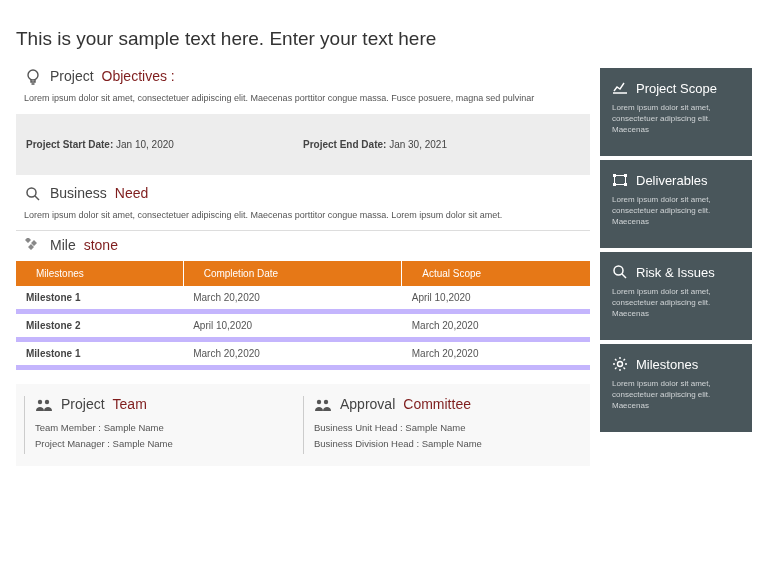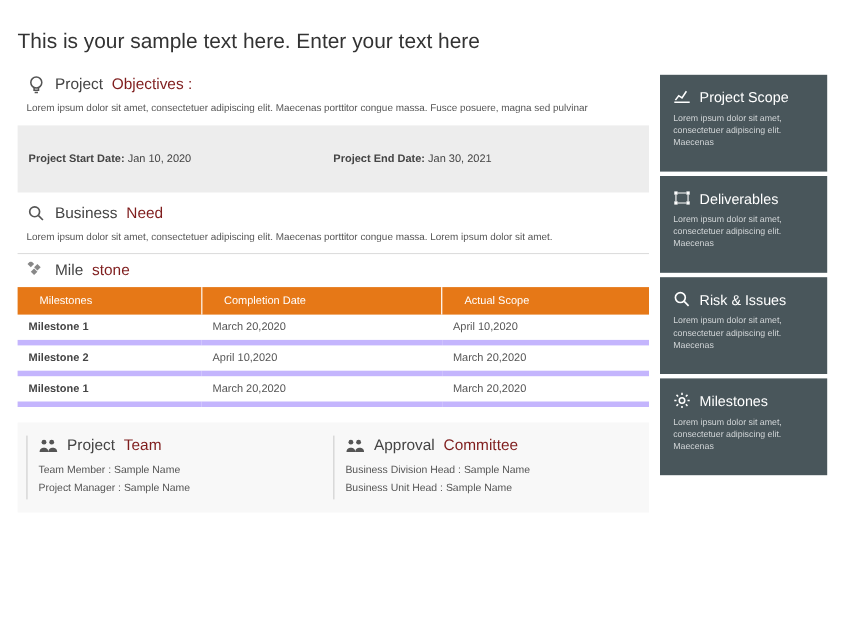--- a/index.html
+++ b/index.html
@@ -142,8 +142,8 @@
           <span class="t1">Approval</span>
           <span class="t2">Committee</span>
         </div>
+        <div class="brow">Business Unit Head : Sample Name</div>
         <div class="brow">Business Division Head : Sample Name</div>
-        <div class="brow">Business Unit Head : Sample Name</div>
       </div>
     </div>
 

